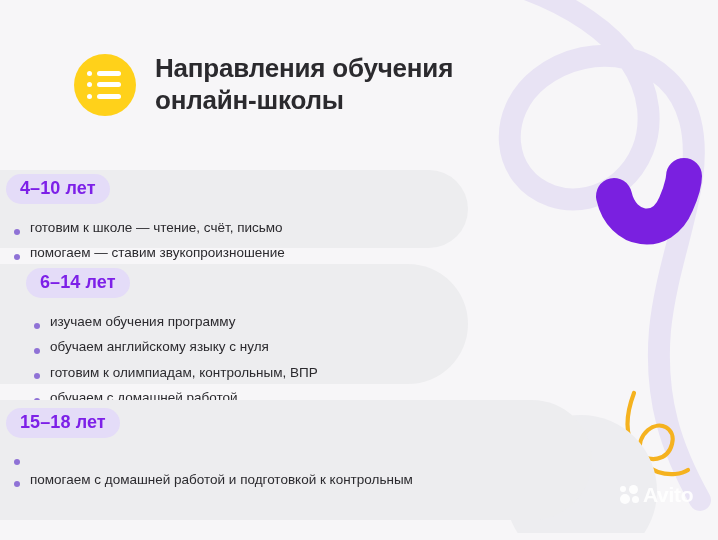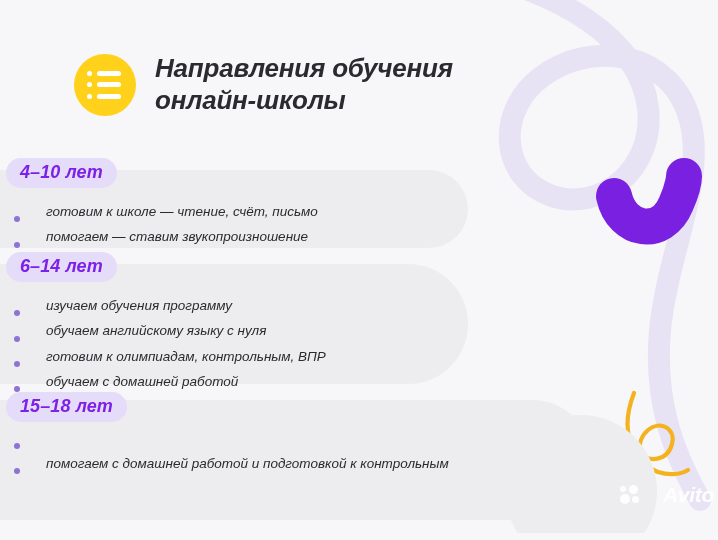--- a/index.html
+++ b/index.html
@@ -21,7 +21,6 @@
     height: 533px;
     background: #f7f6f8;
     overflow: hidden;
-    font-style: italic;
   }
 
   

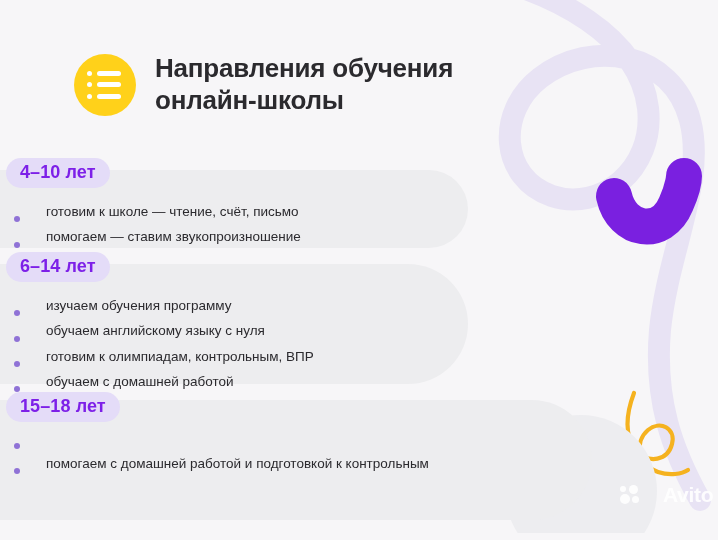--- a/index.html
+++ b/index.html
@@ -120,6 +120,7 @@
     letter-spacing: 0.1px;
     padding: 4px 14px 5px 14px;
     border-radius: 16px;
+    margin-top: 16px;
   }
 
   .bullets {

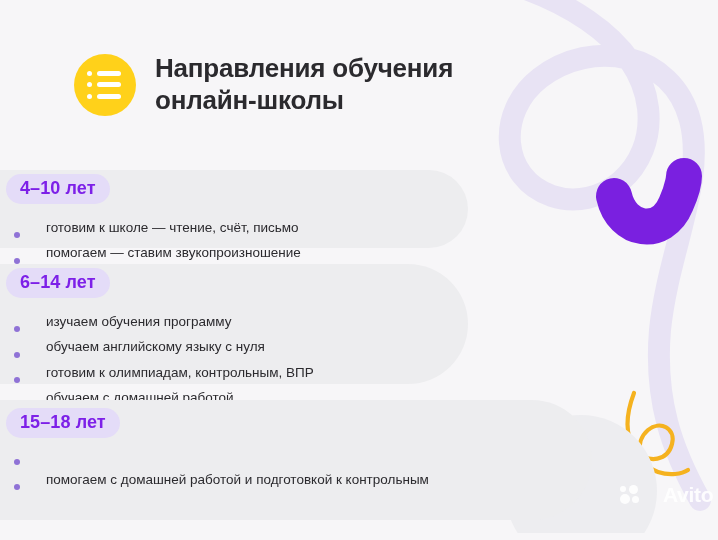--- a/index.html
+++ b/index.html
@@ -130,8 +130,8 @@
   }
   .bullets li {
     display: flex;
-    align-items: flex-end;
-    gap: 26px;
+    align-items: center;
+    gap: 10px;
     margin-bottom: 5px;
     font-size: 13.5px;
     color: #2b2a2e;

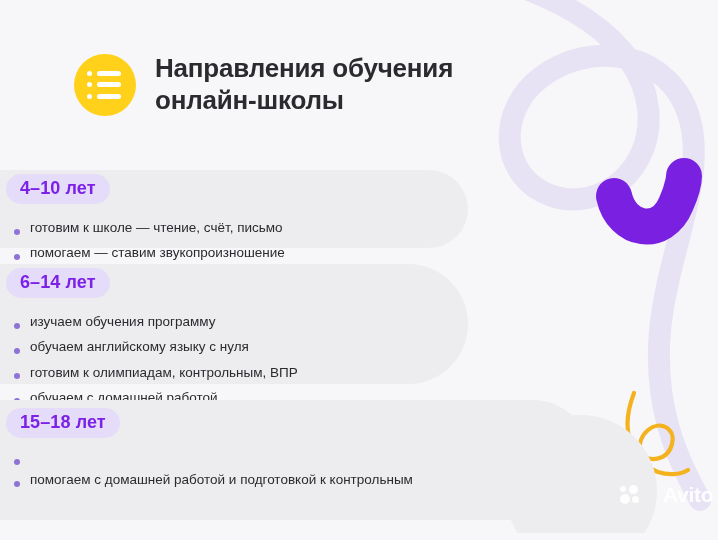--- a/index.html
+++ b/index.html
@@ -150,7 +150,7 @@
   #section-1 { top: 170px; width: 528px; height: 78px; }
   #section-1 .section-inner { left: 60px; top: 0; }
   #section-2 { top: 264px; width: 528px; height: 120px; }
-  #section-2 .section-inner { left: 60px; top: 0; }
+  #section-2 .section-inner { left: 60px; top: 0; padding-left: 20px; }
   #section-3 { top: 400px; width: 652px; height: 120px; }
   #section-3 .section-inner { left: 60px; top: 4px; }
 

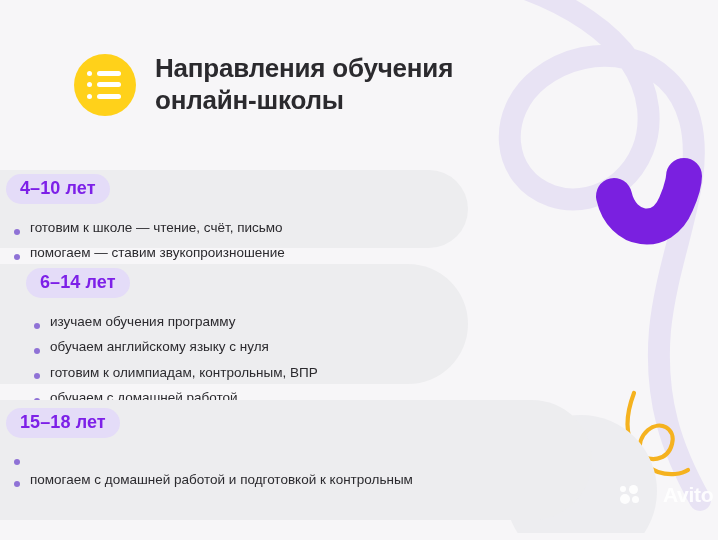--- a/index.html
+++ b/index.html
@@ -172,7 +172,7 @@
     top: 484px;
     display: flex;
     align-items: center;
-    gap: 20px;
+    gap: 0;
     opacity: 0.92;
   }
   .avito .logo {

